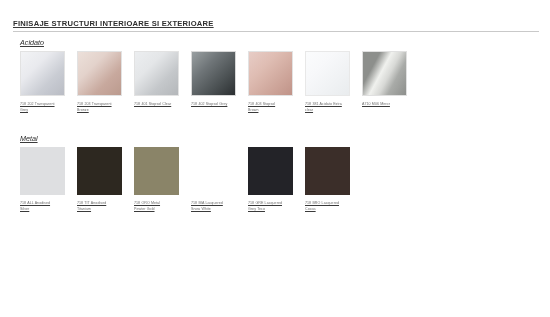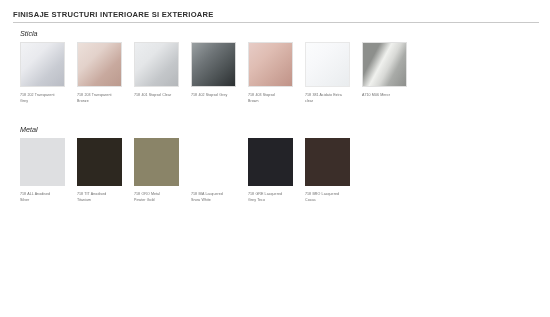--- a/index.html
+++ b/index.html
@@ -20,7 +20,8 @@
     width: 550px;
     height: 317px;
     box-sizing: border-box;
-    padding: 11px 12px 0 13px;
+    padding: 20px 12px 0 13px;
+    text-decoration: underline;
   }
 
   

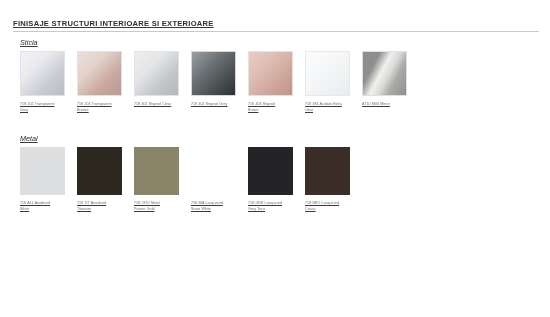--- a/index.html
+++ b/index.html
@@ -106,7 +106,7 @@
   <div class="title-rule"></div>
 
   <div class="section section-glass">
-    <h2 class="section-title">Sticla</h2>
+    <h2 class="section-title">Acidato</h2>
 
     <div class="swatch-row">
 

